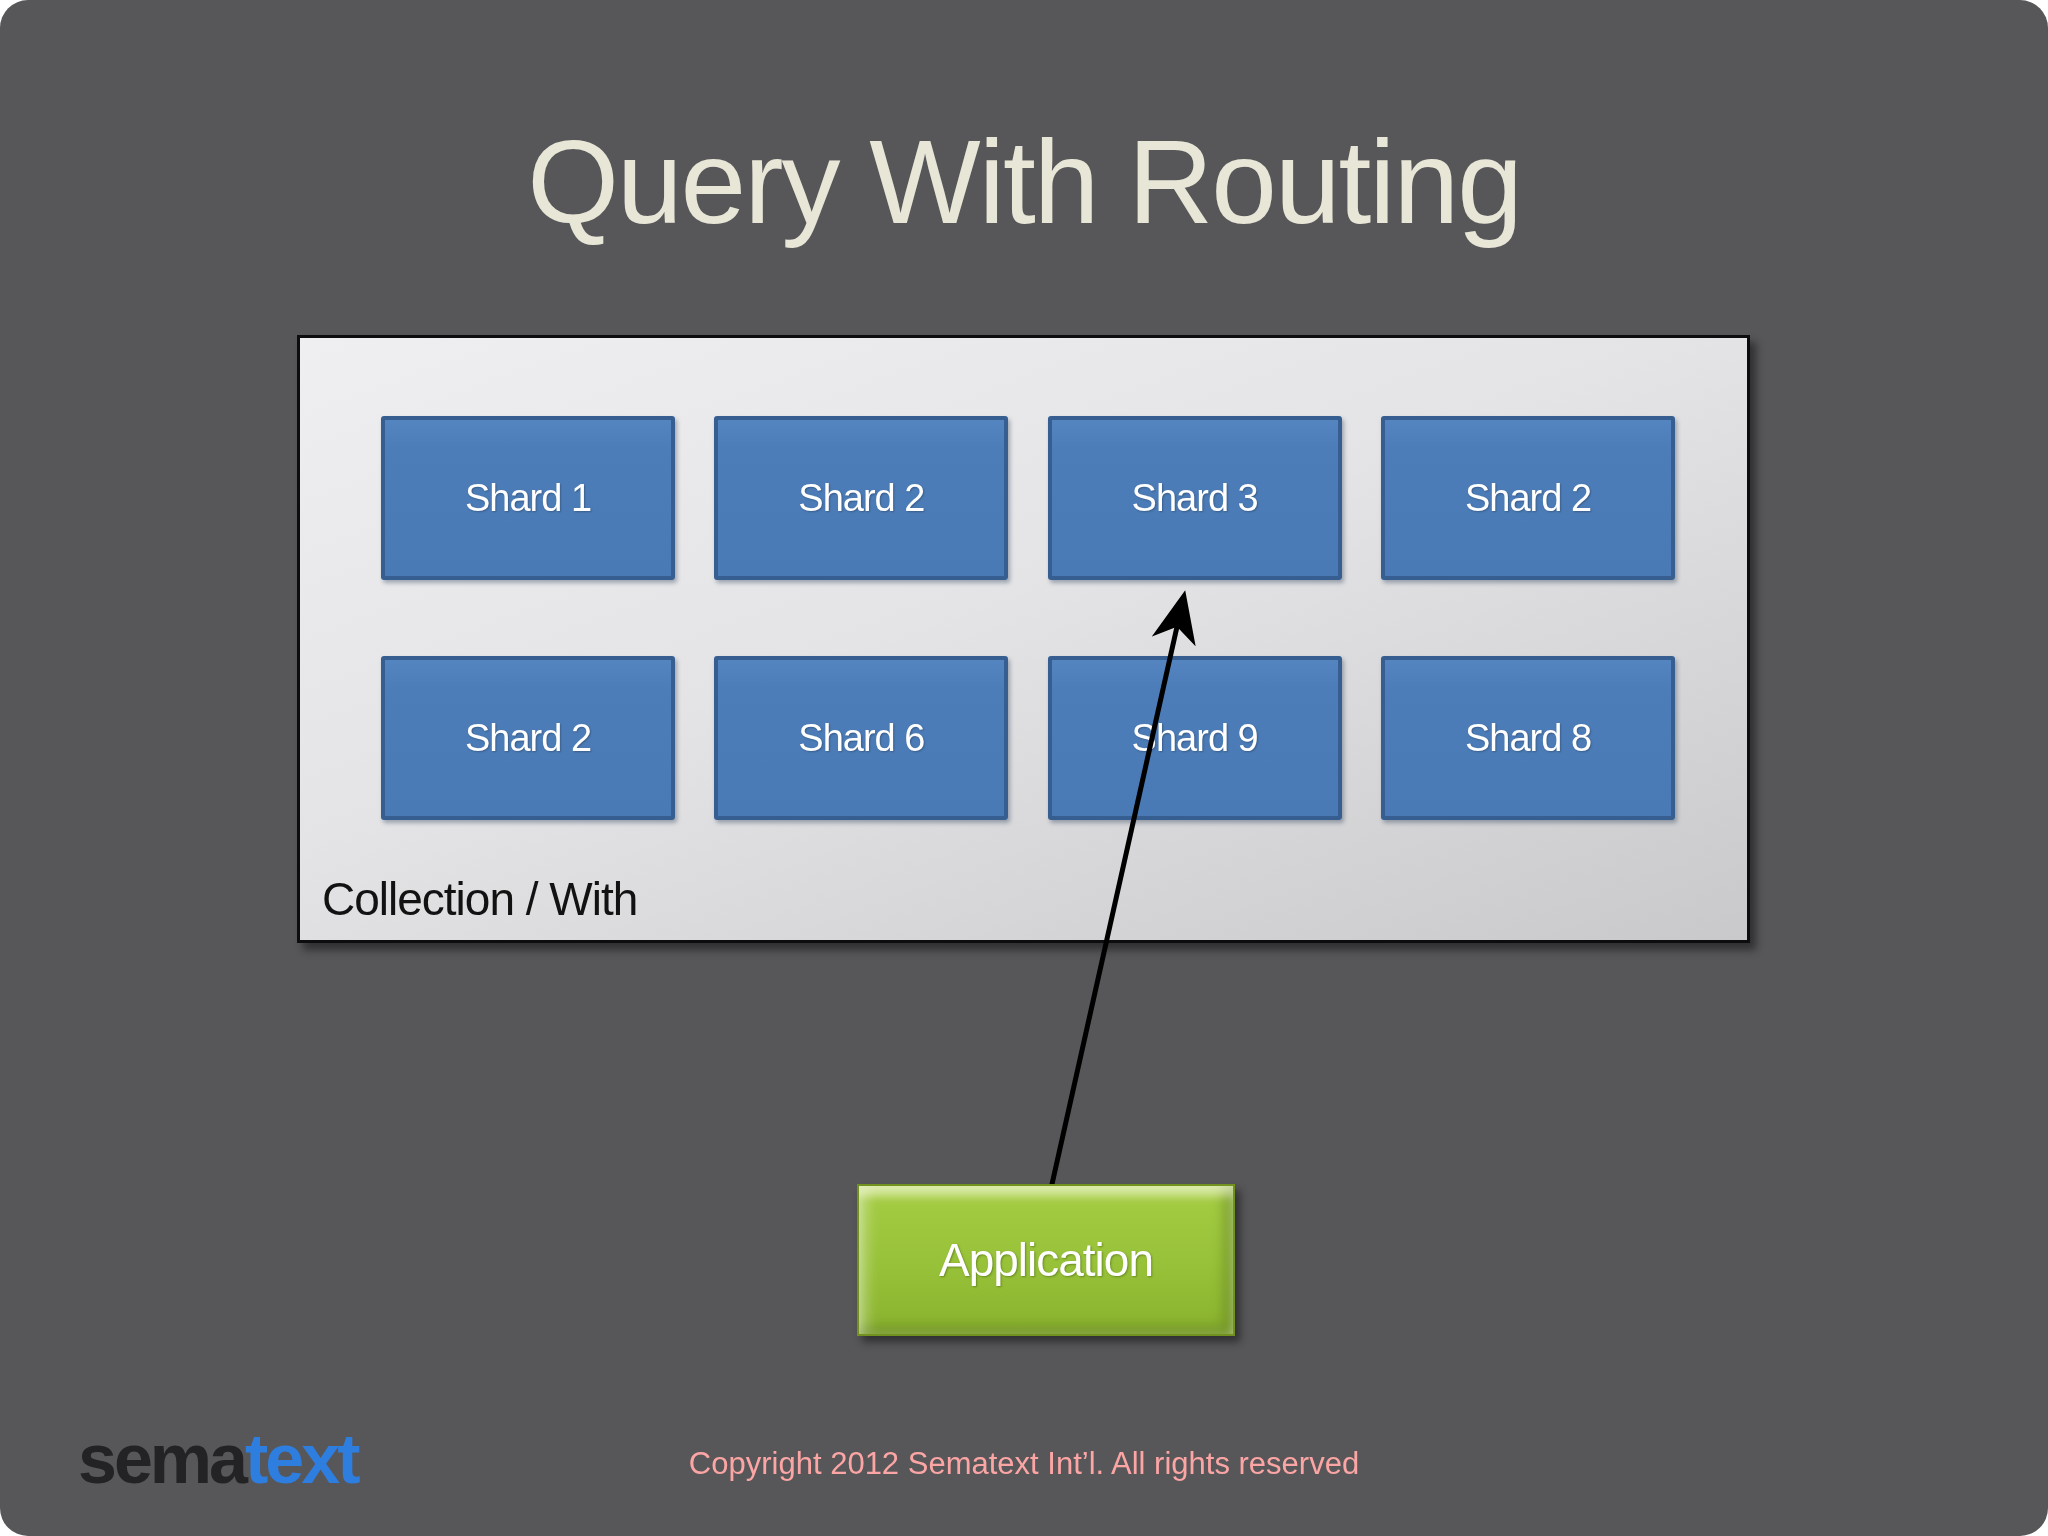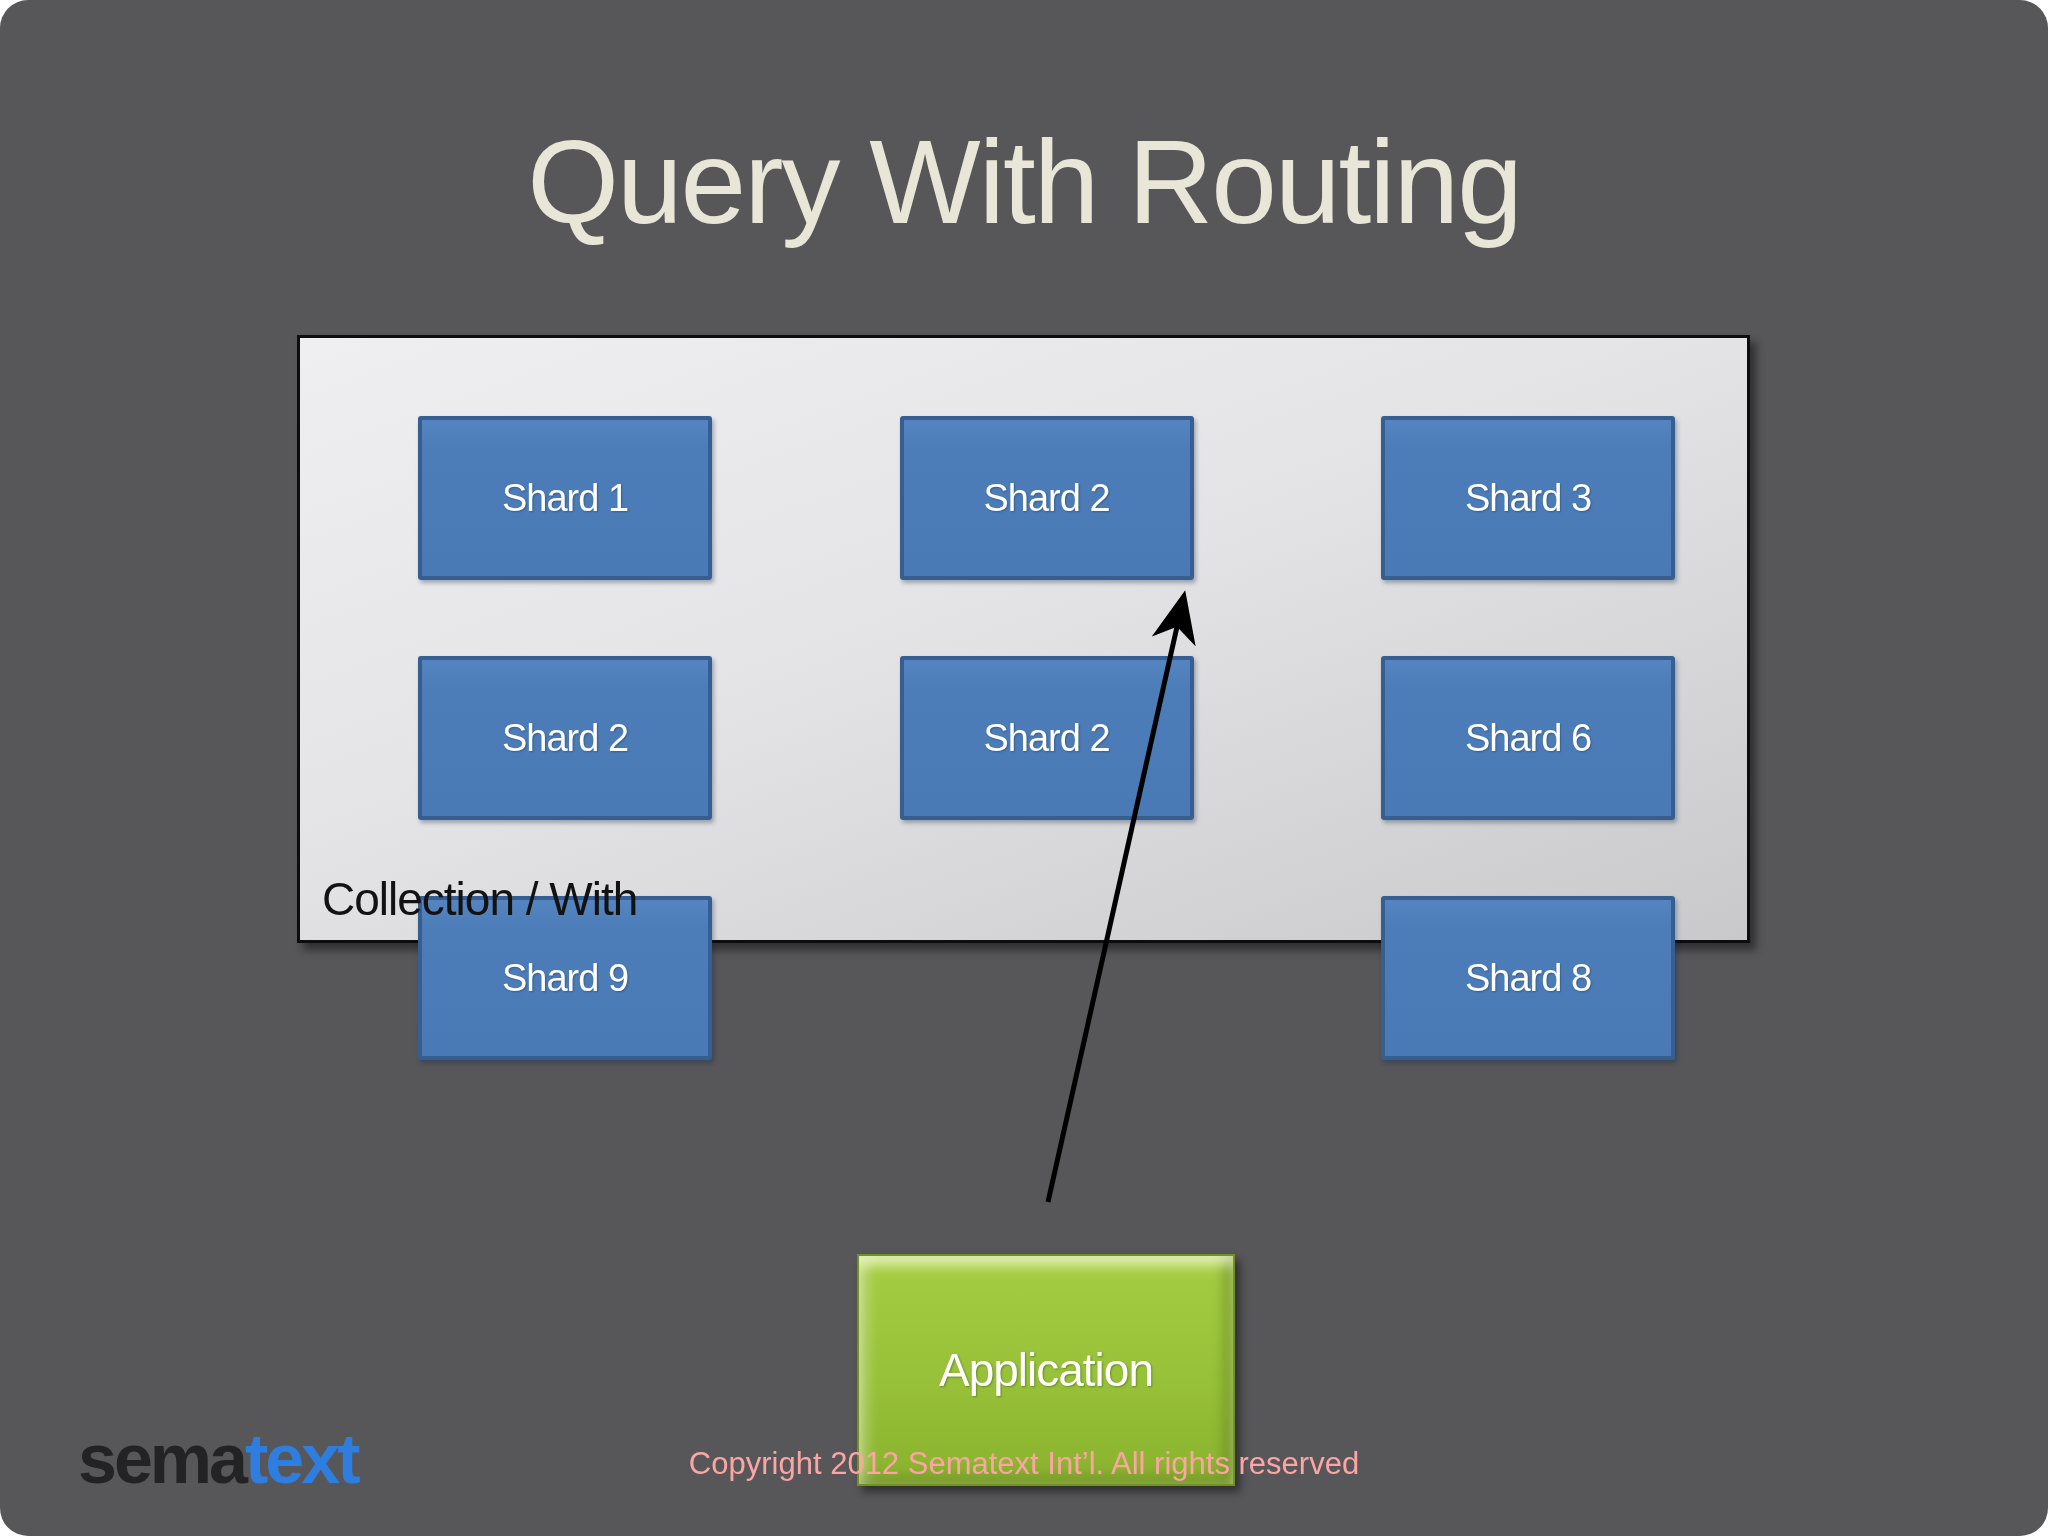--- a/index.html
+++ b/index.html
@@ -66,7 +66,6 @@
     display: flex;
     align-items: center;
     justify-content: center;
-    margin-left: 37px;
   }
   .shard-label {
     color: #ffffff;

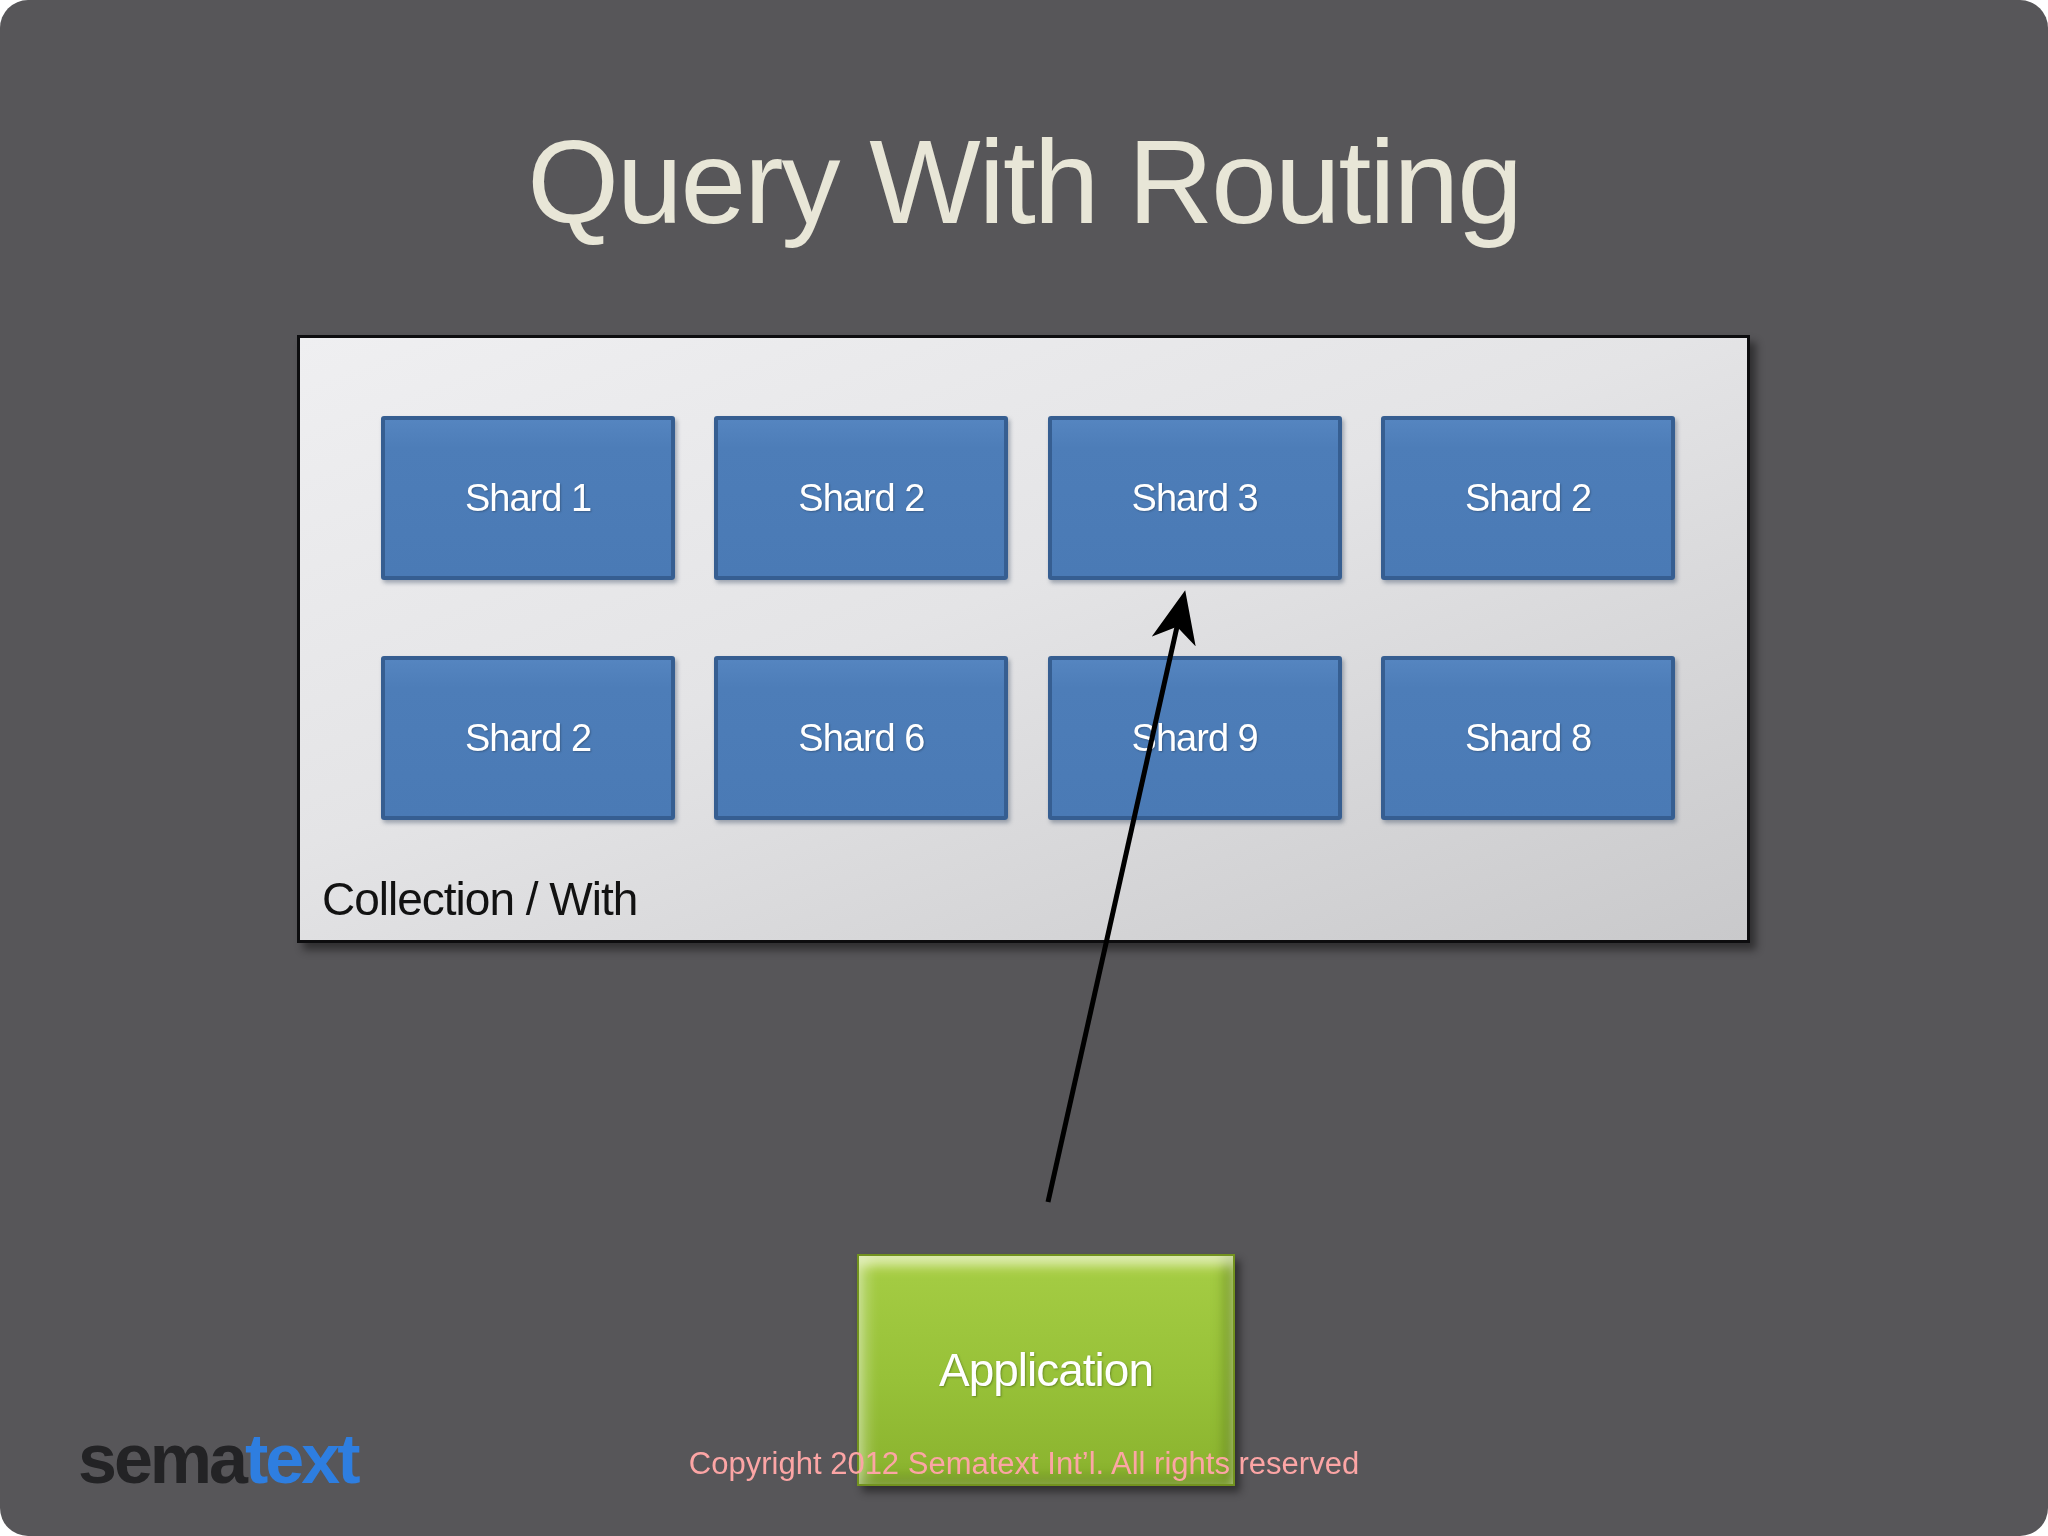--- a/index.html
+++ b/index.html
@@ -86,9 +86,9 @@
   .application-box {
     position: absolute;
     left: 857px;
-    top: 1254px;
+    top: 1184px;
     width: 378px;
-    height: 232px;
+    height: 152px;
     box-sizing: border-box;
     background: linear-gradient(180deg, #b9d855 0%, #a3cb42 10%, #97c138 55%, #8ab22e 100%);
     border: 2px solid #72921f;

